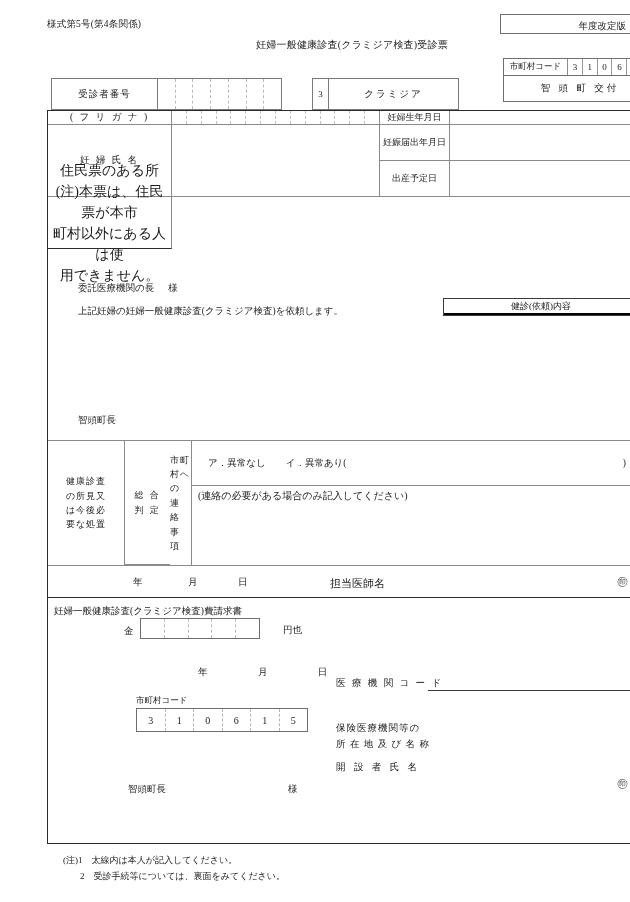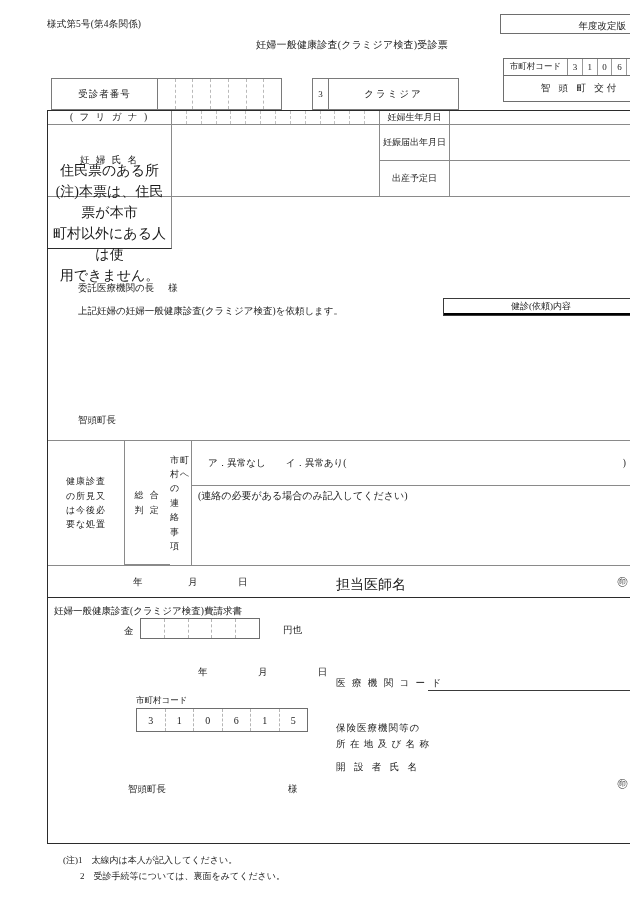--- a/index.html
+++ b/index.html
@@ -174,7 +174,7 @@
   .docrow .yy { position: absolute; left: 85px; top: 10px; font-size: 9.5px; }
   .docrow .mm { position: absolute; left: 140px; top: 10px; font-size: 9.5px; }
   .docrow .dd { position: absolute; left: 190px; top: 10px; font-size: 9.5px; }
-  .docrow .dn { position: absolute; left: 288px; top: 10px; font-size: 14px; }
+  .docrow .dn { position: absolute; left: 282px; top: 10px; font-size: 11px; }
   .docrow .seal { position: absolute; right: 28px; top: 8px; font-size: 11px; }
 
   

